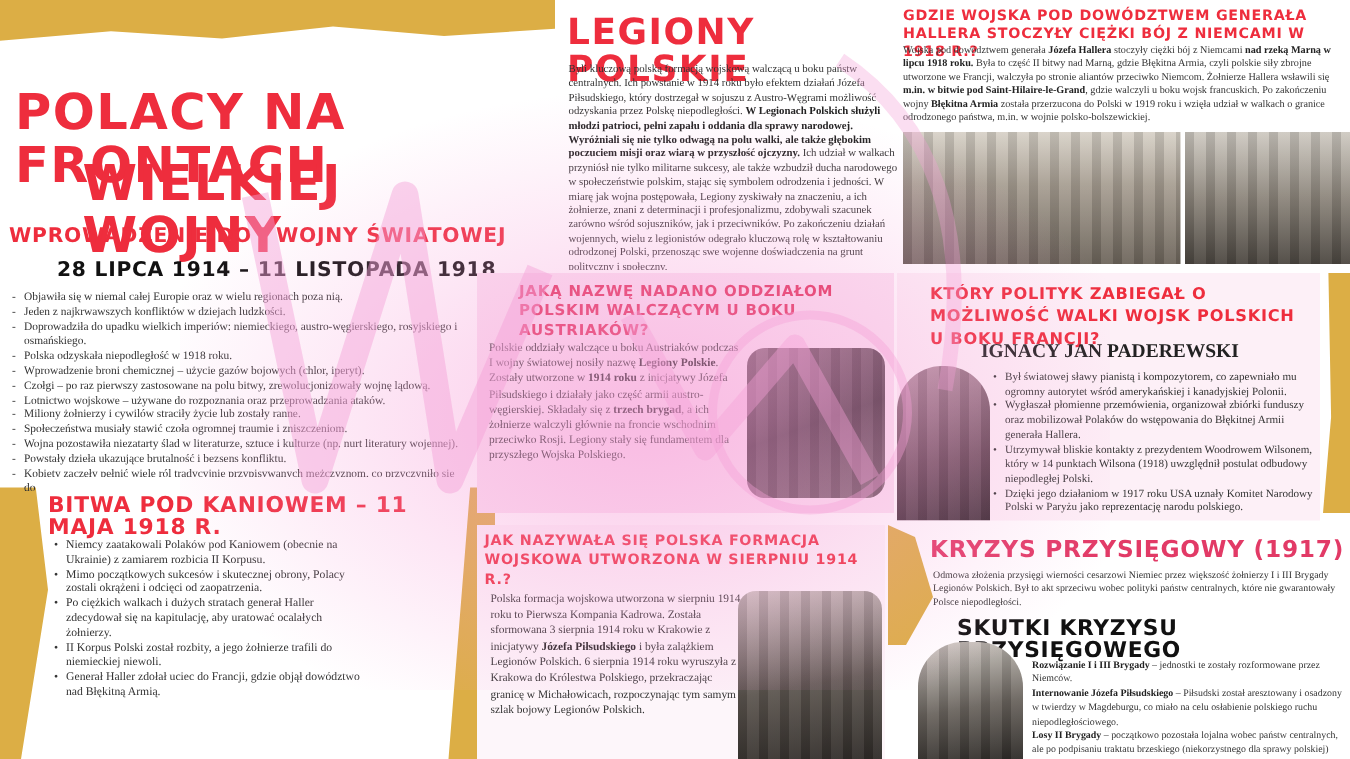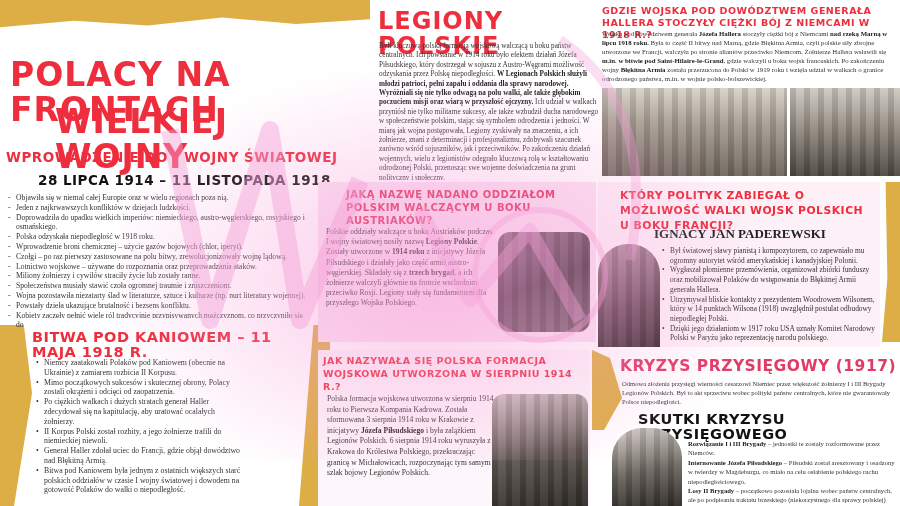--- a/index.html
+++ b/index.html
@@ -76,7 +76,6 @@
     <li>Po ciężkich walkach i dużych stratach generał Haller zdecydował się na kapitulację, aby uratować ocalałych żołnierzy.</li>
     <li>II Korpus Polski został rozbity, a jego żołnierze trafili do niemieckiej niewoli.</li>
     <li>Generał Haller zdołał uciec do Francji, gdzie objął dowództwo nad Błękitną Armią.</li>
-    <li>Bitwa pod Kaniowem była jednym z ostatnich większych starć polskich oddziałów w czasie I wojny światowej i dowodem na gotowość Polaków do walki o niepodległość.</li>
   </ul>
 </div>
 

